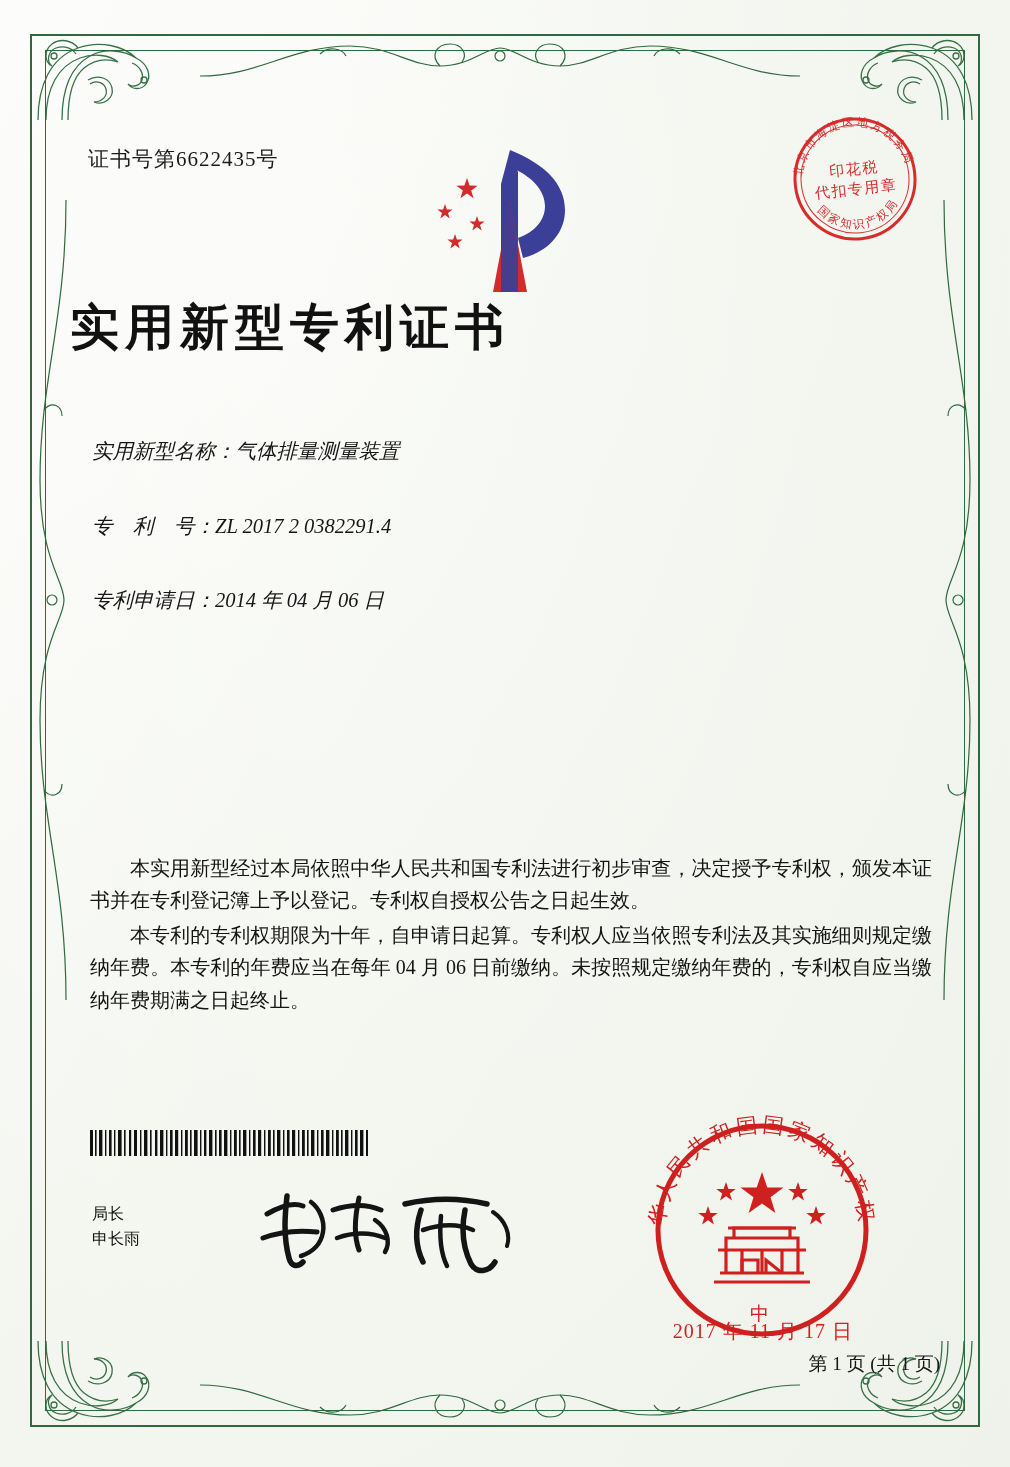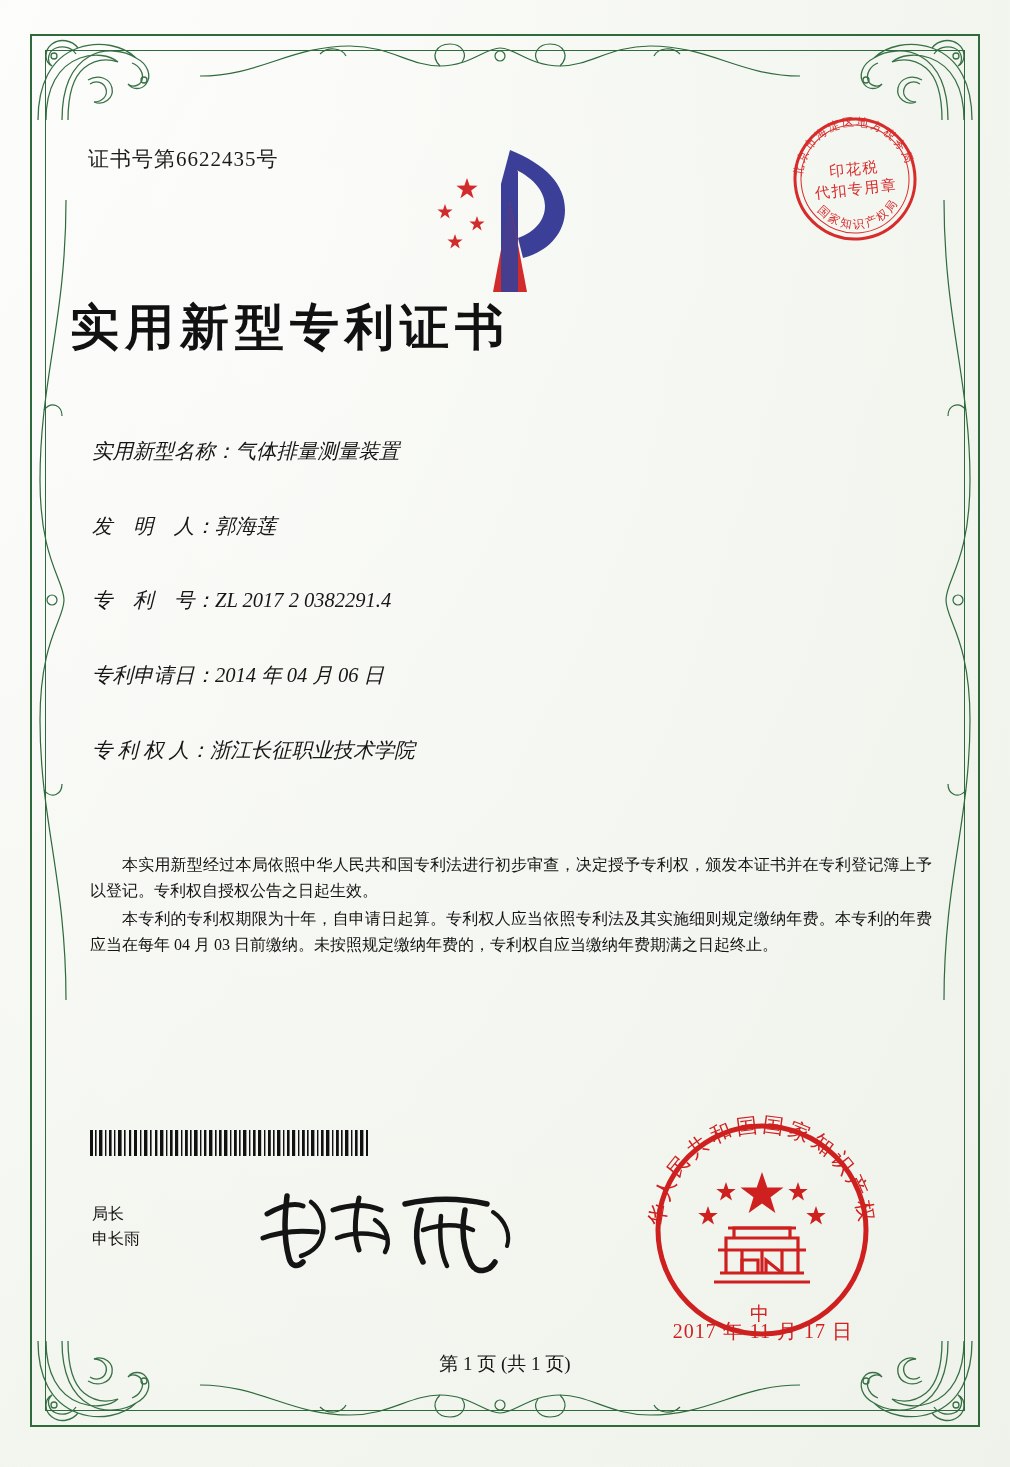--- a/index.html
+++ b/index.html
@@ -296,9 +296,6 @@
     <div class="fields">
       <div class="field-row">
         <span class="field-label">实用新型名称：</span><span class="field-value">气体排量测量装置</span>
-      </div>
-      <div class="field-row">
-        <span class="field-label">发　明　人：</span><span class="field-value">郭海莲</span>
       </div>
       <div class="field-row">
         <span class="field-label">专　利　号：</span><span class="field-value">ZL 2017 2 0382291.4</span>

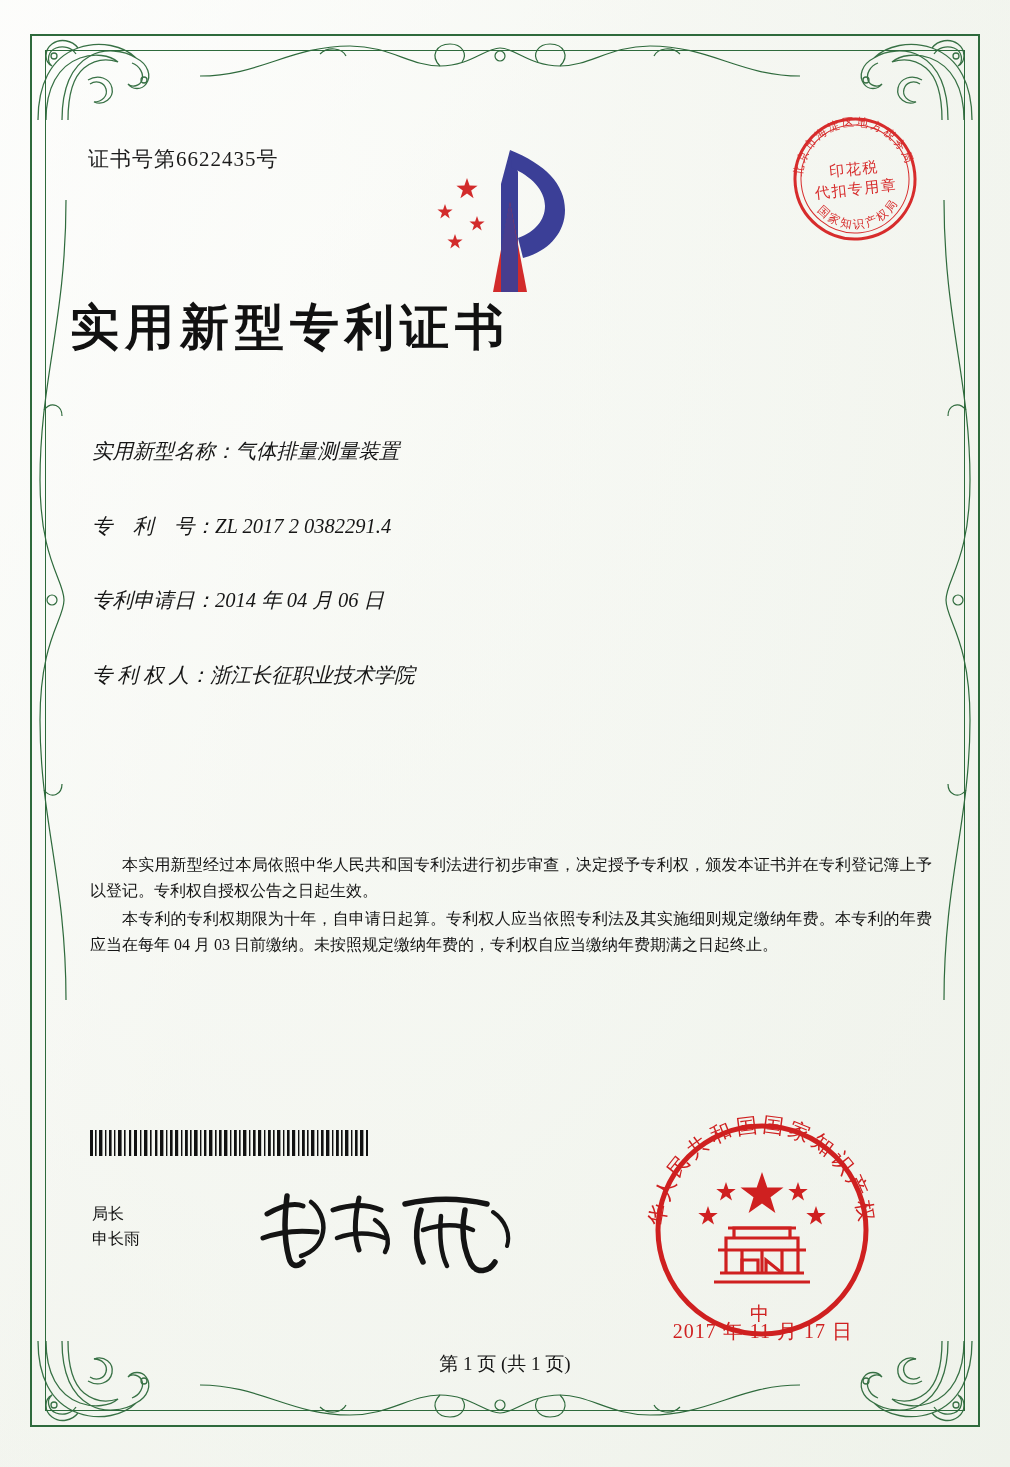--- a/index.html
+++ b/index.html
@@ -302,9 +302,6 @@
       </div>
       <div class="field-row">
         <span class="field-label">专利申请日：</span><span class="field-value">2014 年 04 月 06 日</span>
-      </div>
-      <div class="field-row">
-        <span class="field-label">专 利 权 人：</span><span class="field-value">浙江长征职业技术学院</span>
       </div>
     </div>
 

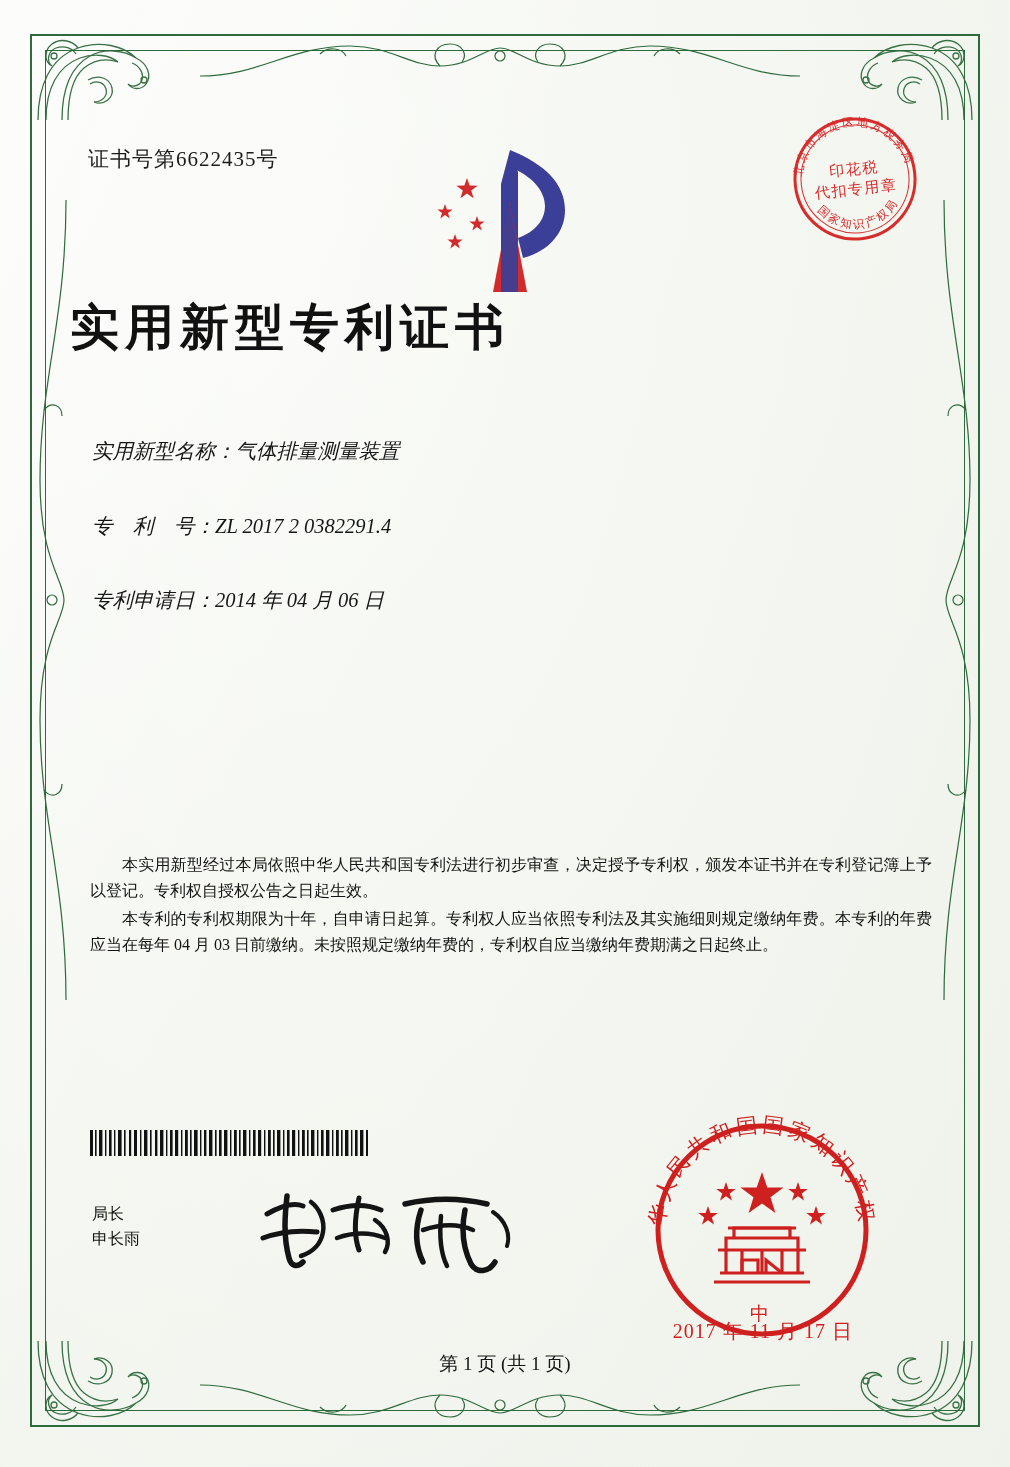--- a/index.html
+++ b/index.html
@@ -126,7 +126,7 @@
   .paragraphs {
     position: absolute;
     left: 20px; right: 8px; top: 762px;
-    font-size: 16px;
+    font-size: 20px;
     line-height: 1.62;
     color: #141414;
     text-align: justify;

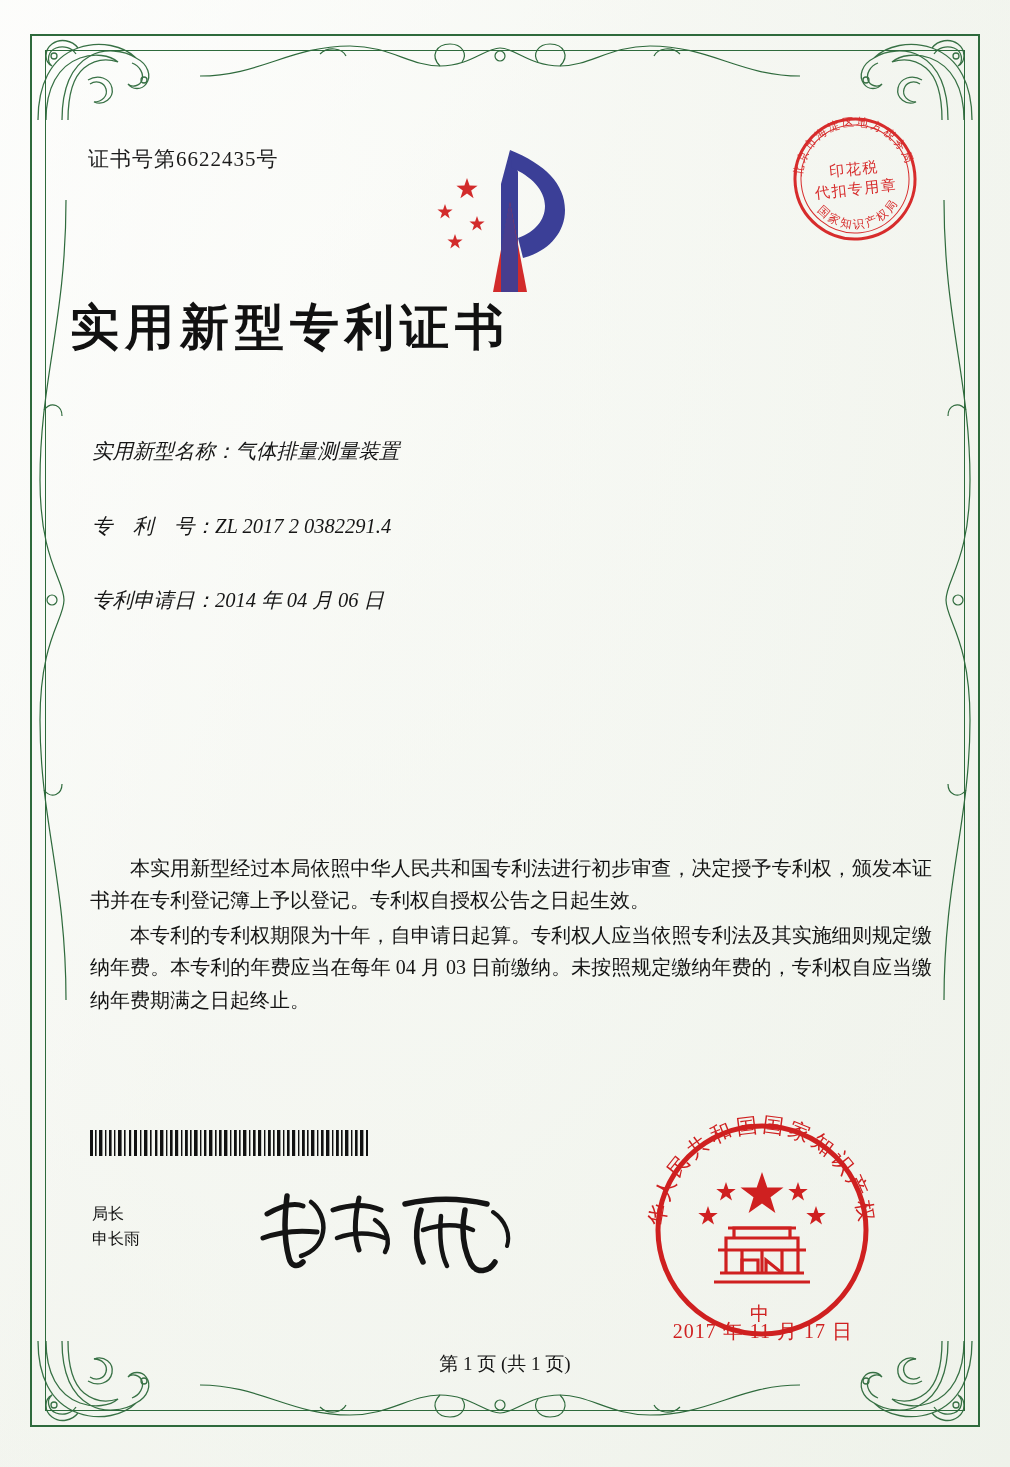--- a/index.html
+++ b/index.html
@@ -307,7 +307,7 @@
 
     <div class="paragraphs">
       <p>本实用新型经过本局依照中华人民共和国专利法进行初步审查，决定授予专利权，颁发本证书并在专利登记簿上予以登记。专利权自授权公告之日起生效。</p>
-      <p>本专利的专利权期限为十年，自申请日起算。专利权人应当依照专利法及其实施细则规定缴纳年费。本专利的年费应当在每年 04 月 03 日前缴纳。未按照规定缴纳年费的，专利权自应当缴纳年费期满之日起终止。</p>
+      <p>本专利的专利权期限为十年，自申请日起算。专利权人应当依照专利法及其实施细则规定缴纳年费。本专利的年费应当在每年 04 月 06 日前缴纳。未按照规定缴纳年费的，专利权自应当缴纳年费期满之日起终止。</p>
     </div>
 
     <svg class="barcode" viewBox="0 0 280 26" preserveAspectRatio="none">

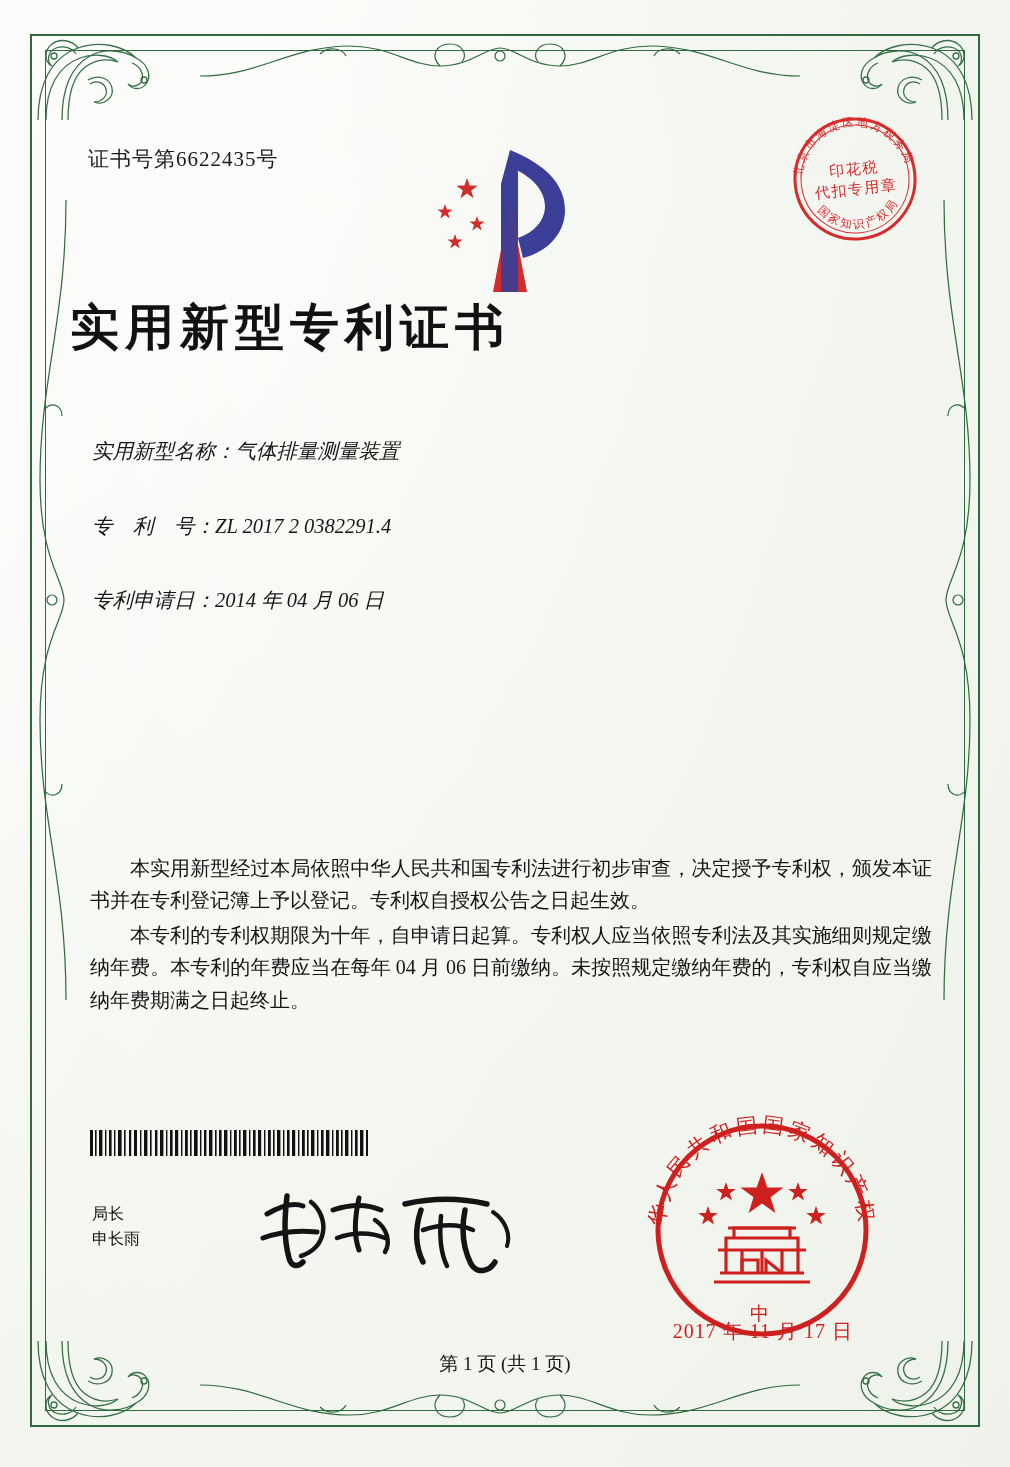--- a/index.html
+++ b/index.html
@@ -177,7 +177,7 @@
   .page-footer {
     position: absolute;
     left: 0; right: 0; bottom: 10px;
-    text-align: center;
+    text-align: right;
     font-size: 19px;
     color: #161616;
   }

